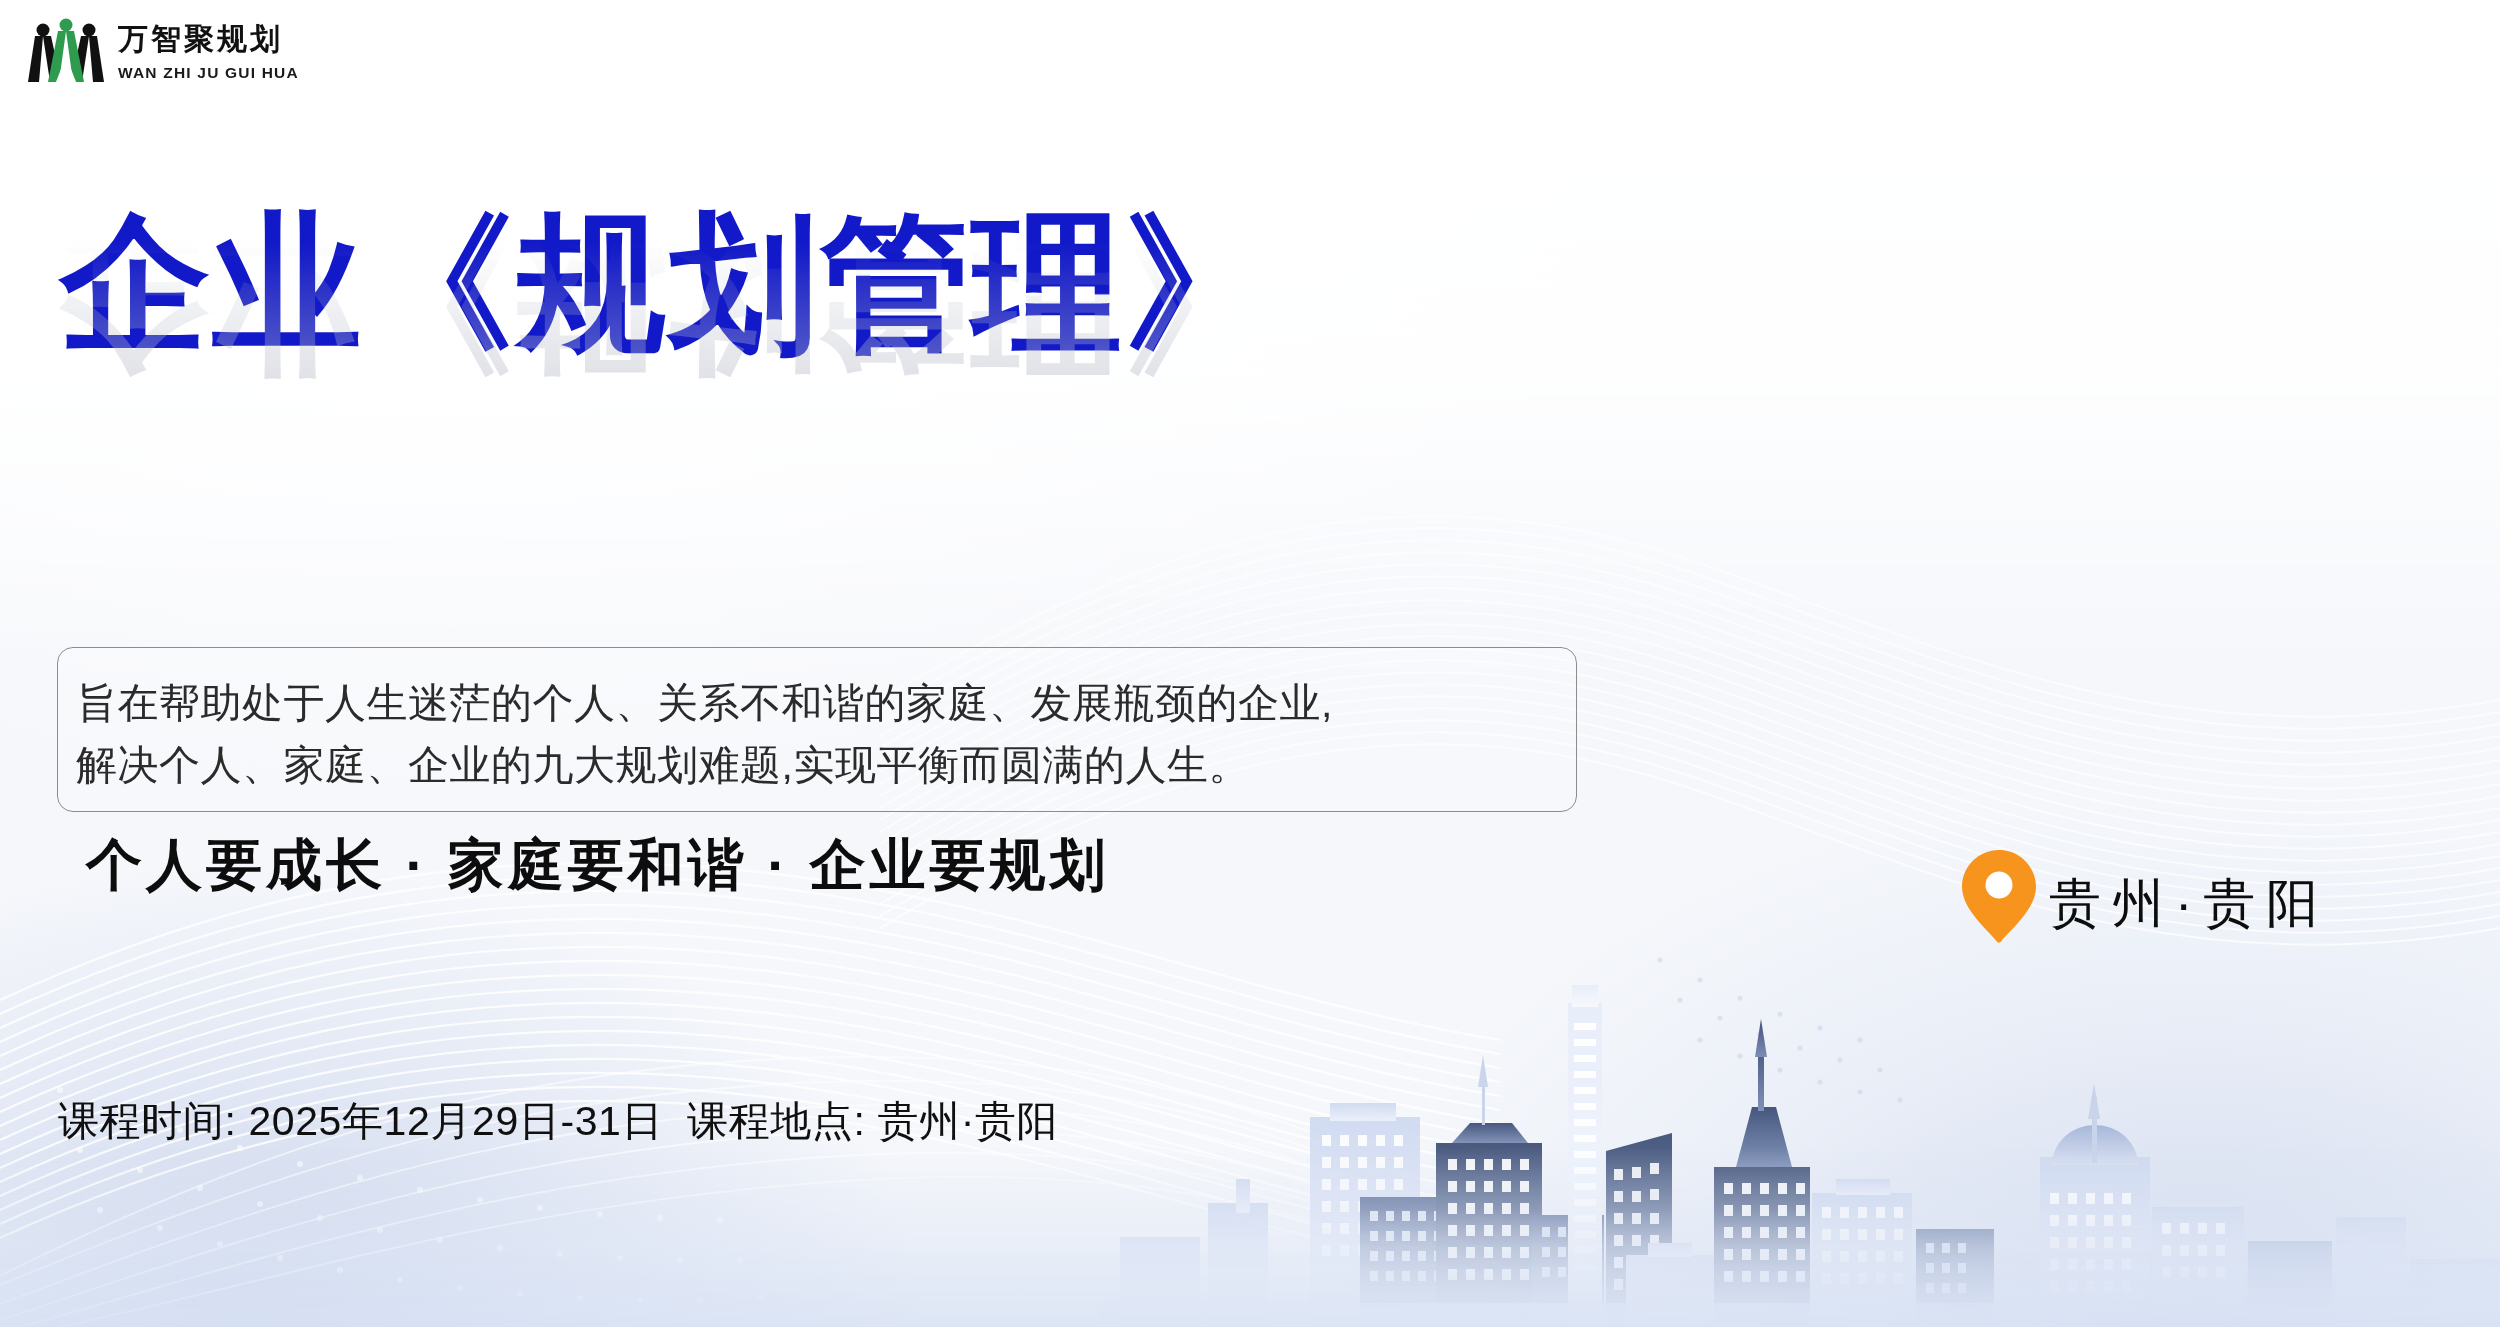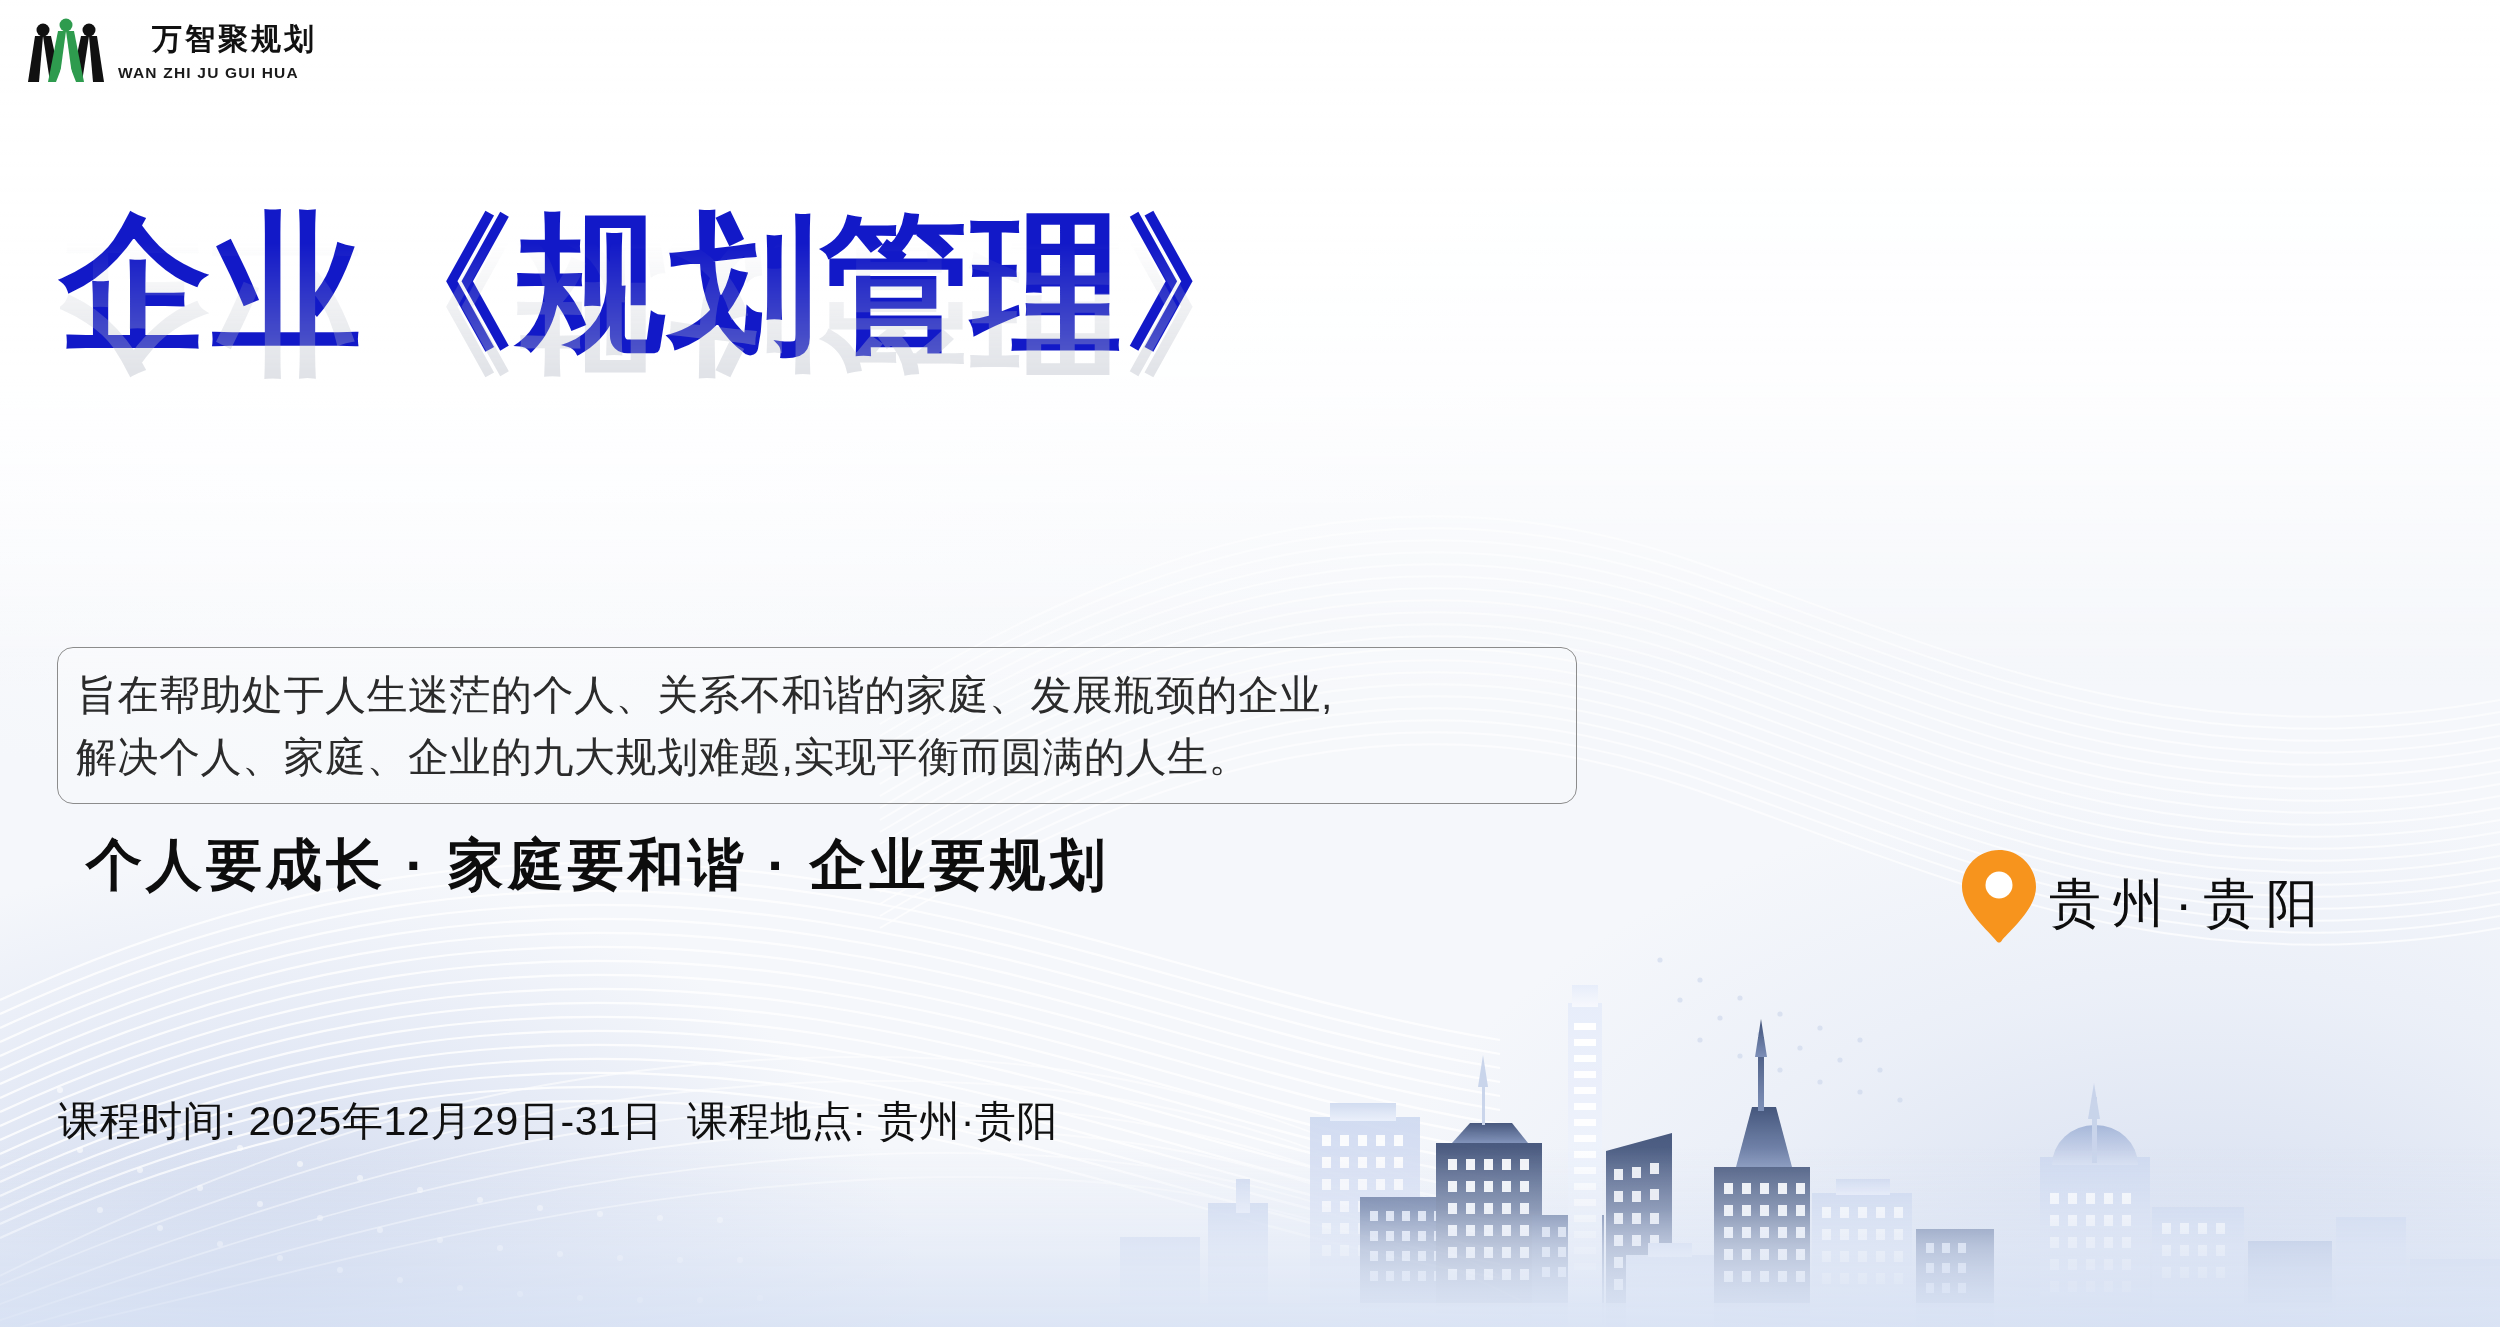--- a/index.html
+++ b/index.html
@@ -60,7 +60,7 @@
   #logo-text{ display:flex; flex-direction:column; justify-content:center; }
   #logo-cn{
     font-family:"Liberation Serif","DejaVu Serif",serif;
-    font-size:30px; font-weight:700; color:#111; letter-spacing:3px; line-height:1.12;margin-left:34px;
+    font-size:30px; font-weight:700; color:#111; letter-spacing:3px; line-height:1.12;
   }
   #logo-en{
     font-family:"Liberation Sans","DejaVu Sans",sans-serif;

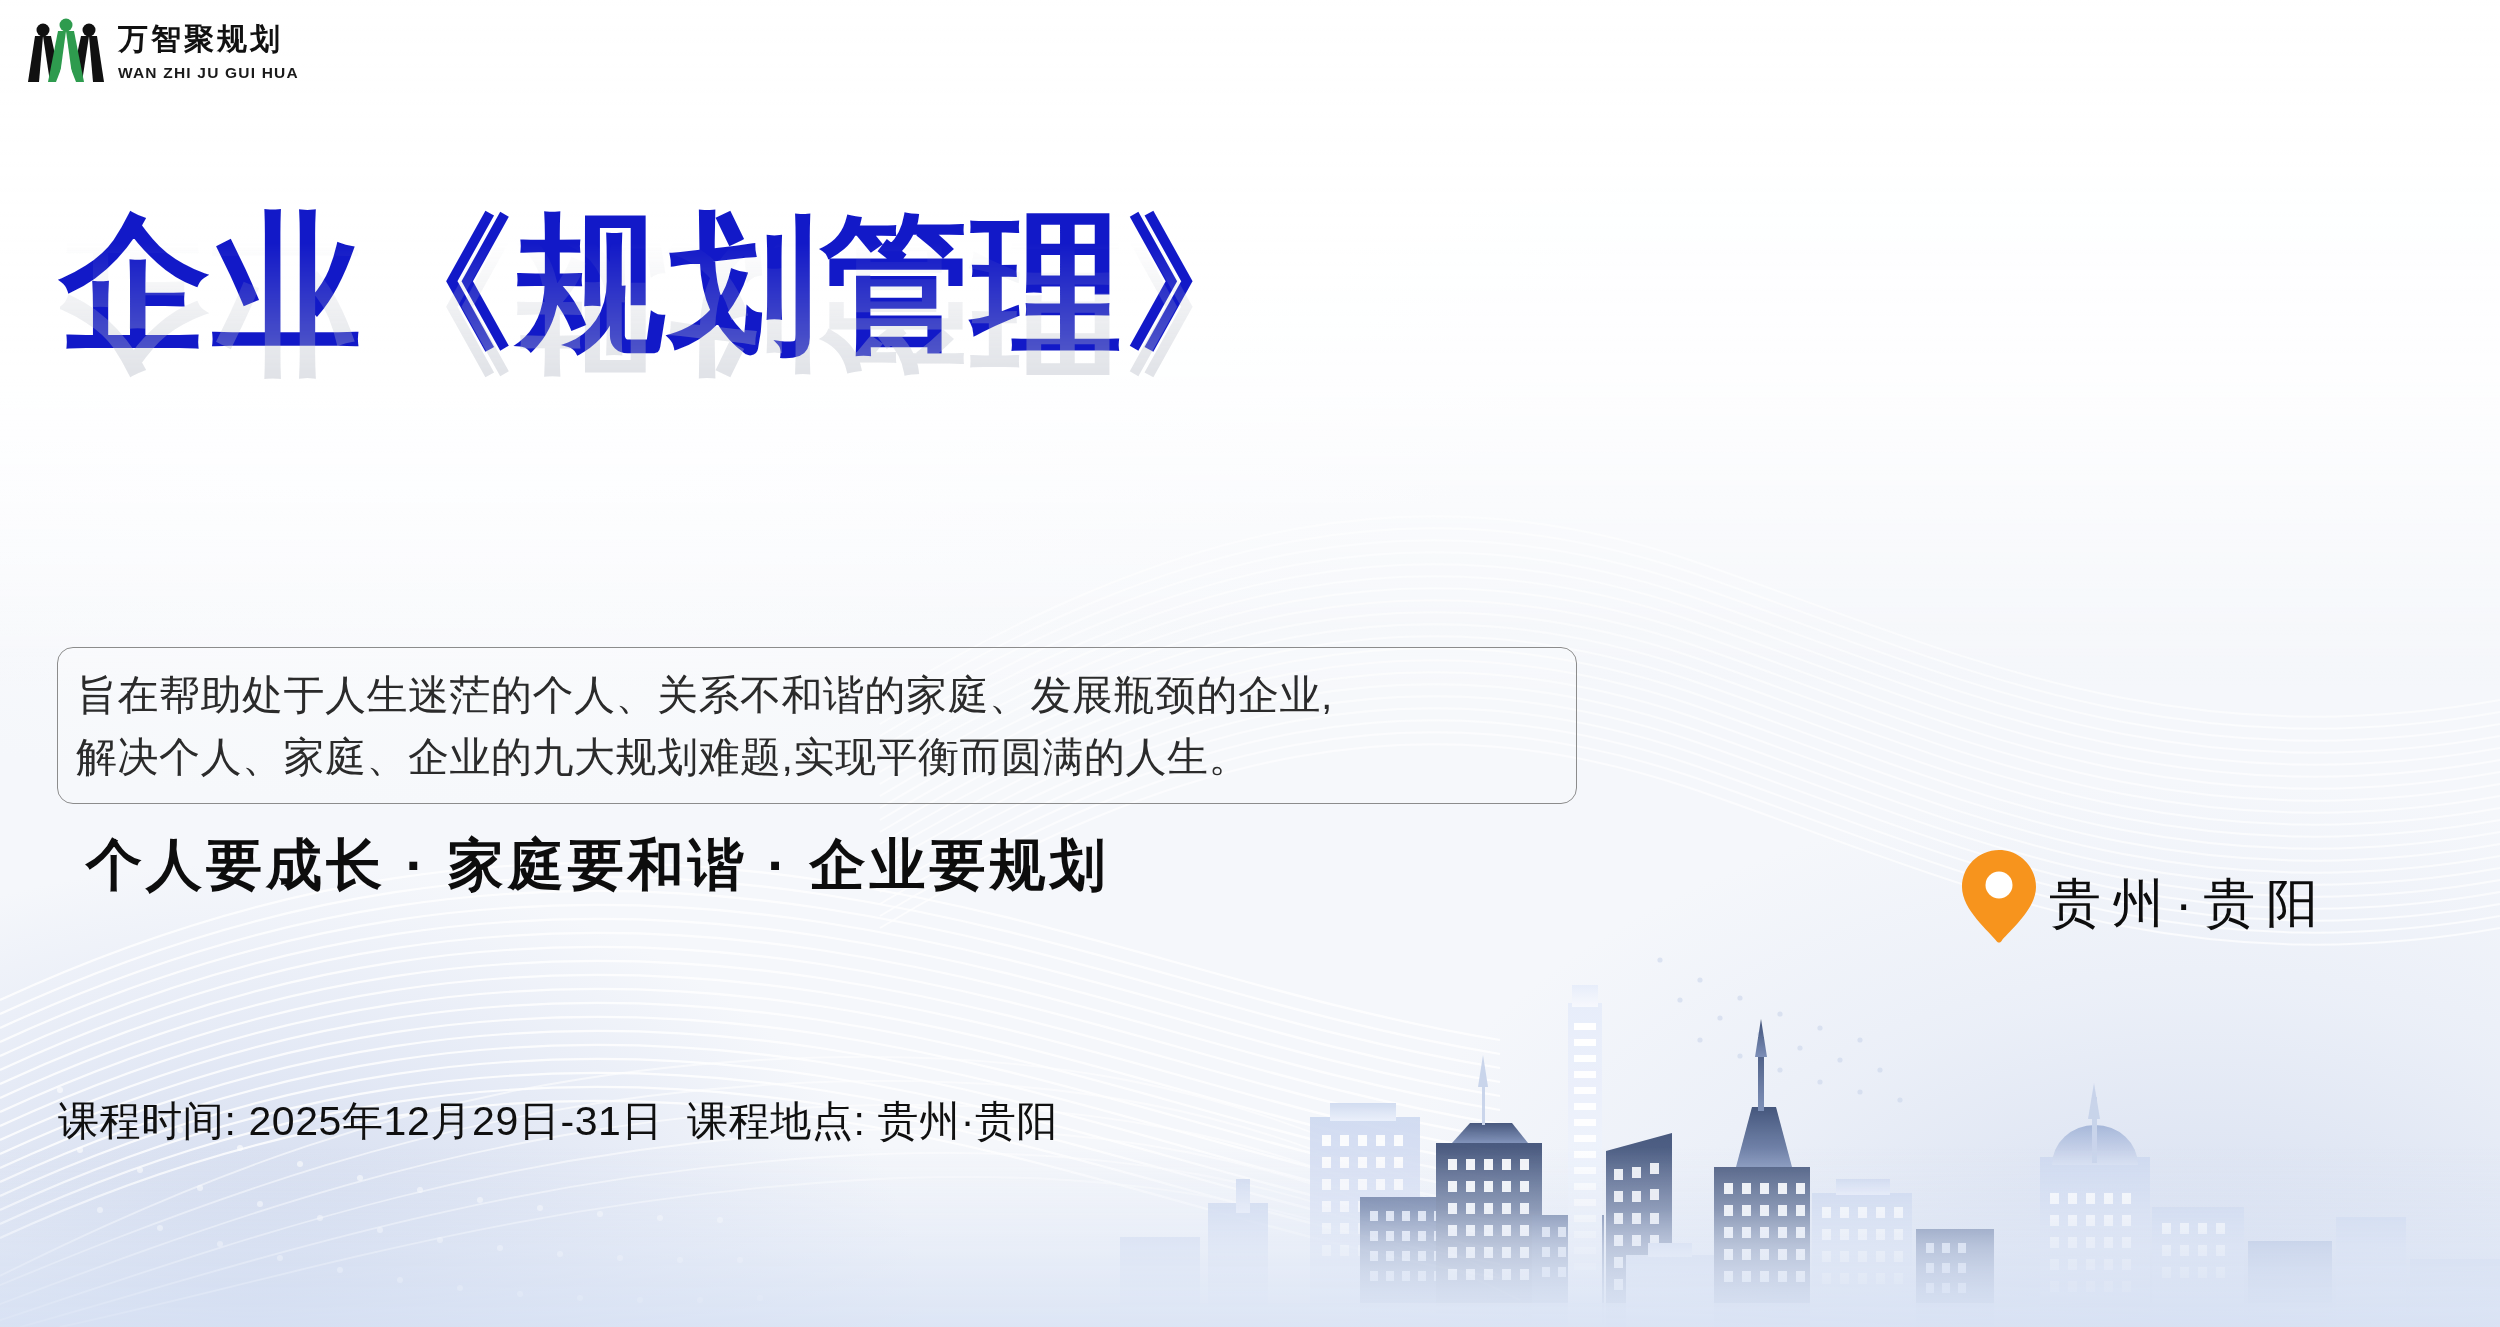--- a/index.html
+++ b/index.html
@@ -102,7 +102,7 @@
     border:1.6px solid #8c8c8c;
     border-radius:16px;
     background:rgba(255,255,255,0.18);
-    padding:16px 22px 14px 18px;
+    padding:24px 22px 14px 18px;
     display:flex; flex-direction:column; justify-content:center;
   }
   .desc-line{

